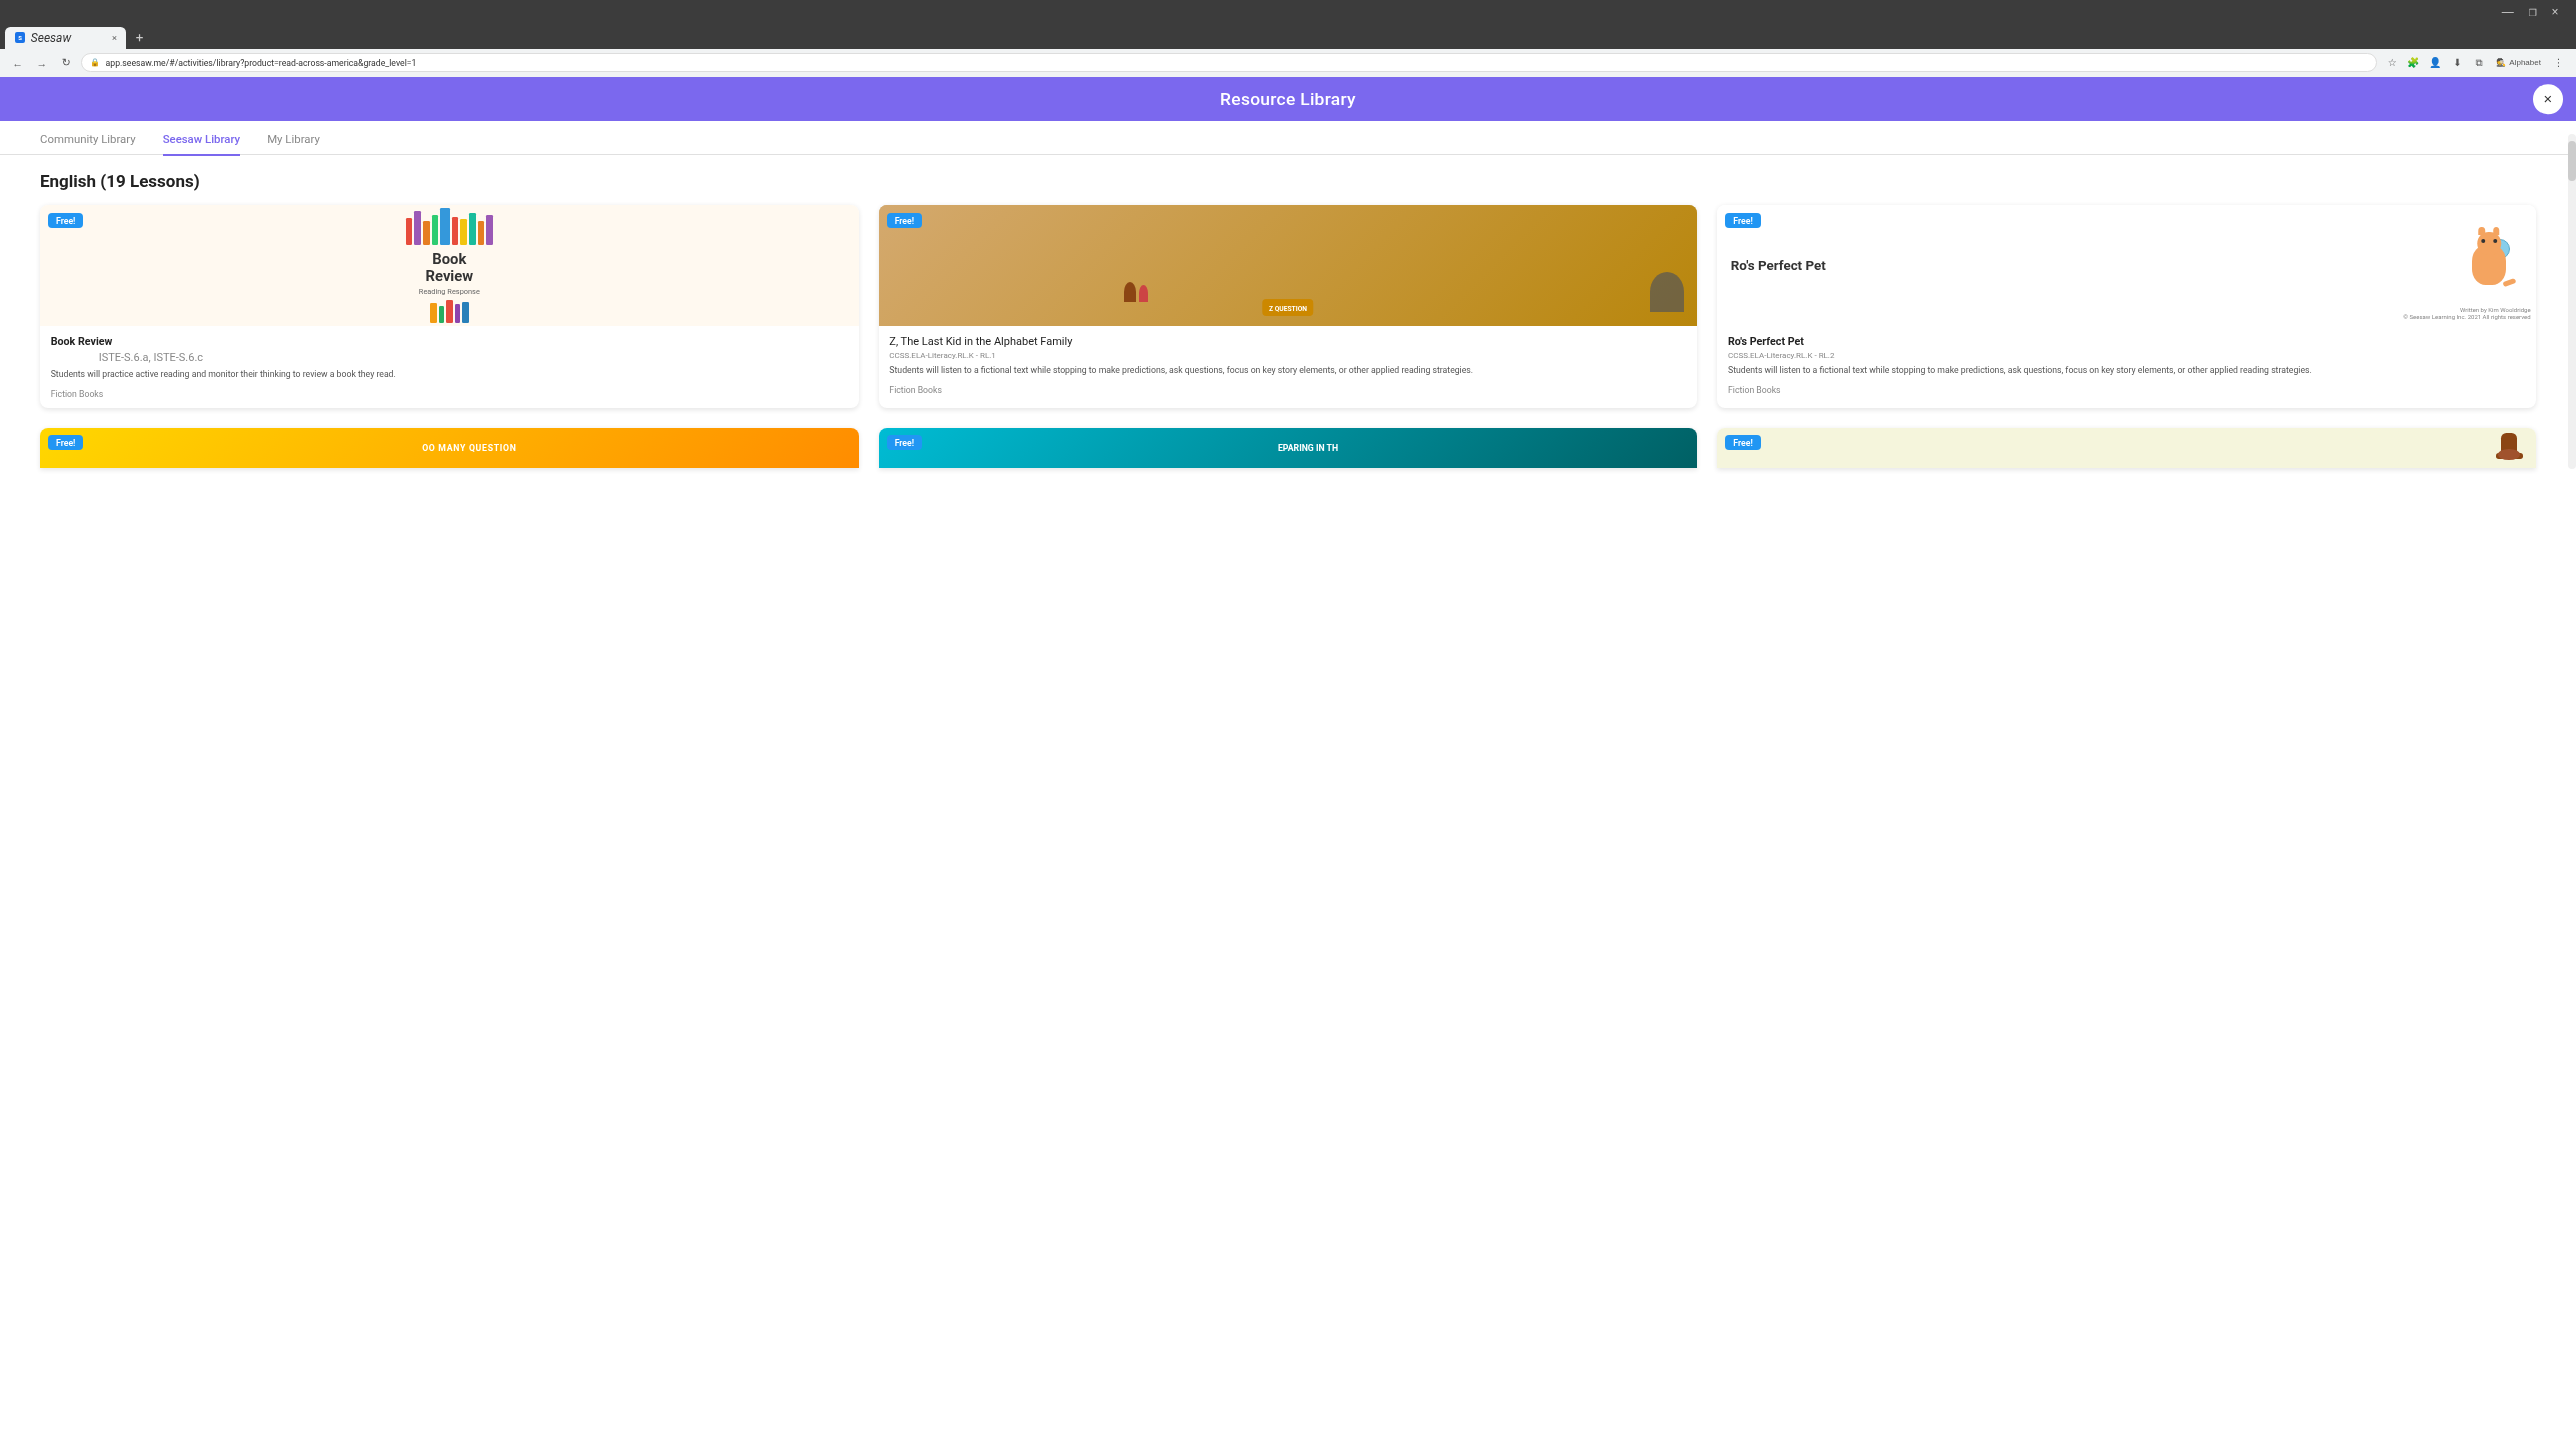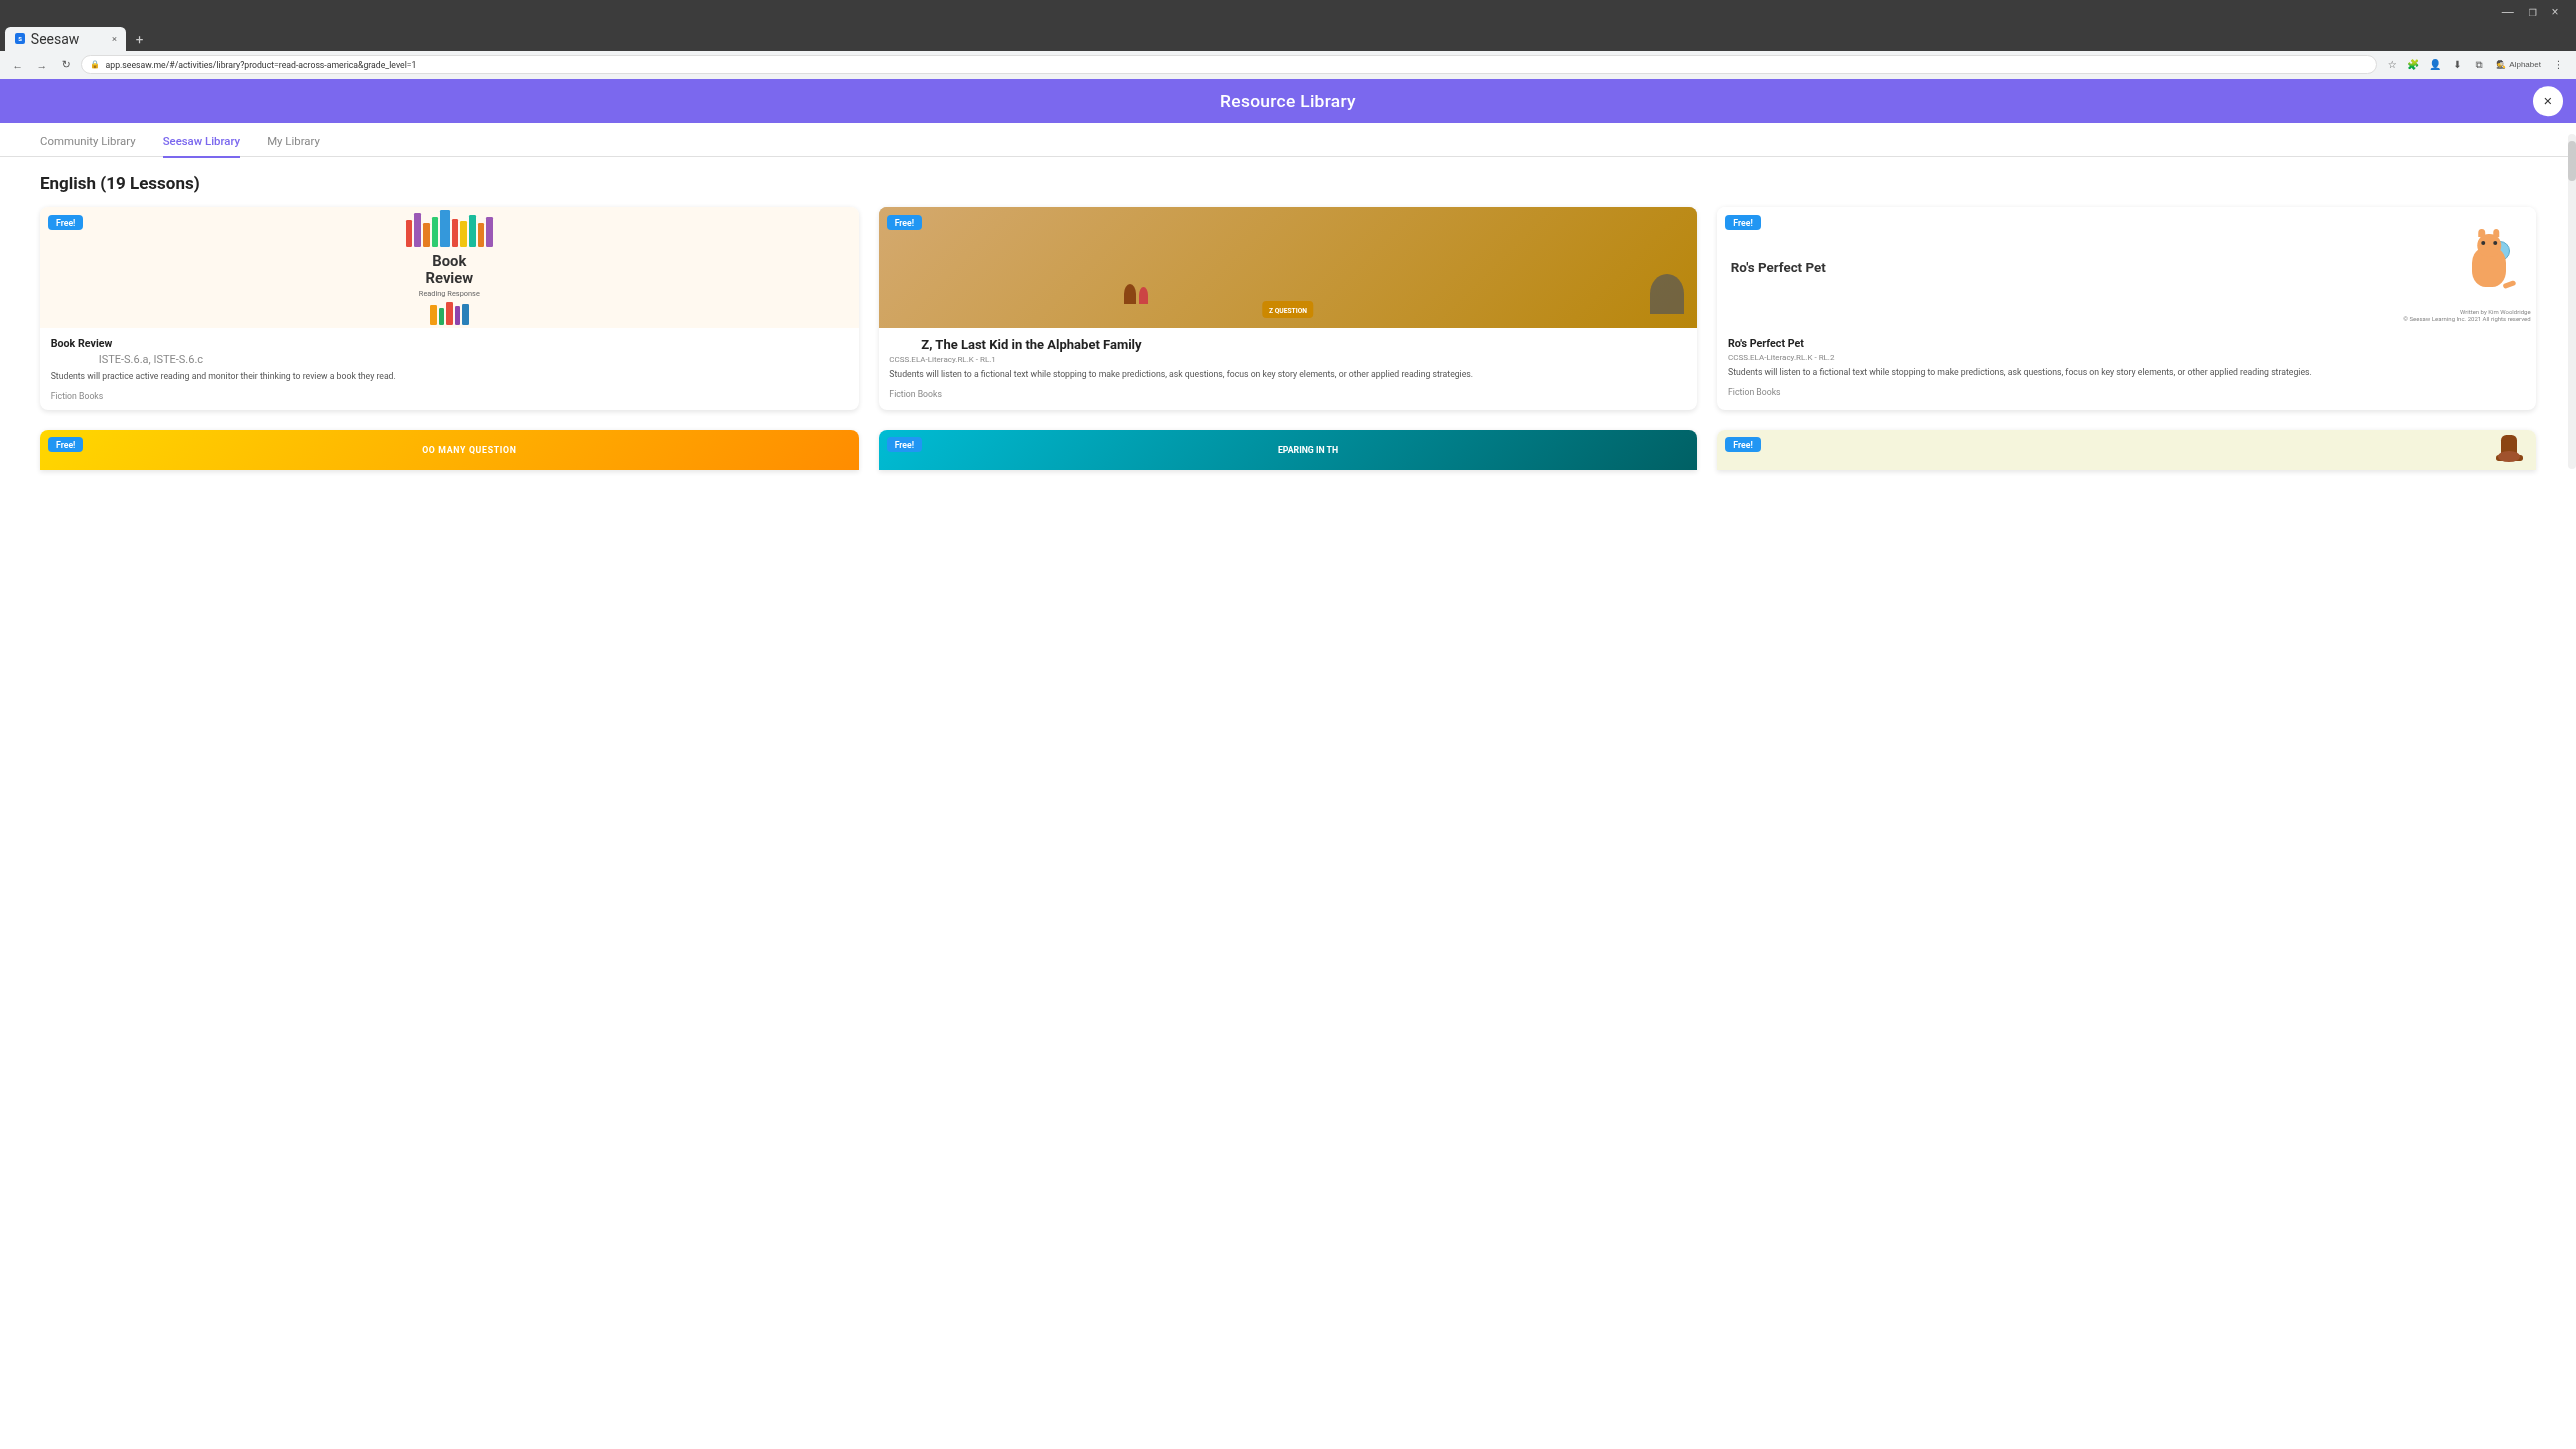--- a/index.html
+++ b/index.html
@@ -52,7 +52,7 @@
 <div style="background:#3c3c3c; display:flex; align-items:flex-end; padding:2.7px 5.4px 0; gap:2.7px;">
   <div style="background:#f1f3f4; border-radius:5.4px 5.4px 0 0; padding:4px 9.4px; display:flex; align-items:center; gap:5.4px; min-width:121px;">
     <div style="width:10.7px;height:10.7px;background:#1a73e8;border-radius:2px;display:flex;align-items:center;justify-content:center;color:#fff;font-size:6px;font-weight:bold;">S</div>
-    <span style="font-size:14px;color:#333;">Seesaw</span>
+    <span style="font-size:12px;color:#333;font-style:italic;">Seesaw</span>
     <span style="margin-left:auto;color:#666;font-size:9.4px;cursor:pointer;">×</span>
   </div>
   <span style="color:#ccc;font-size:13.4px;padding:2.7px 6.7px;cursor:pointer;margin-bottom:1.3px;">+</span>

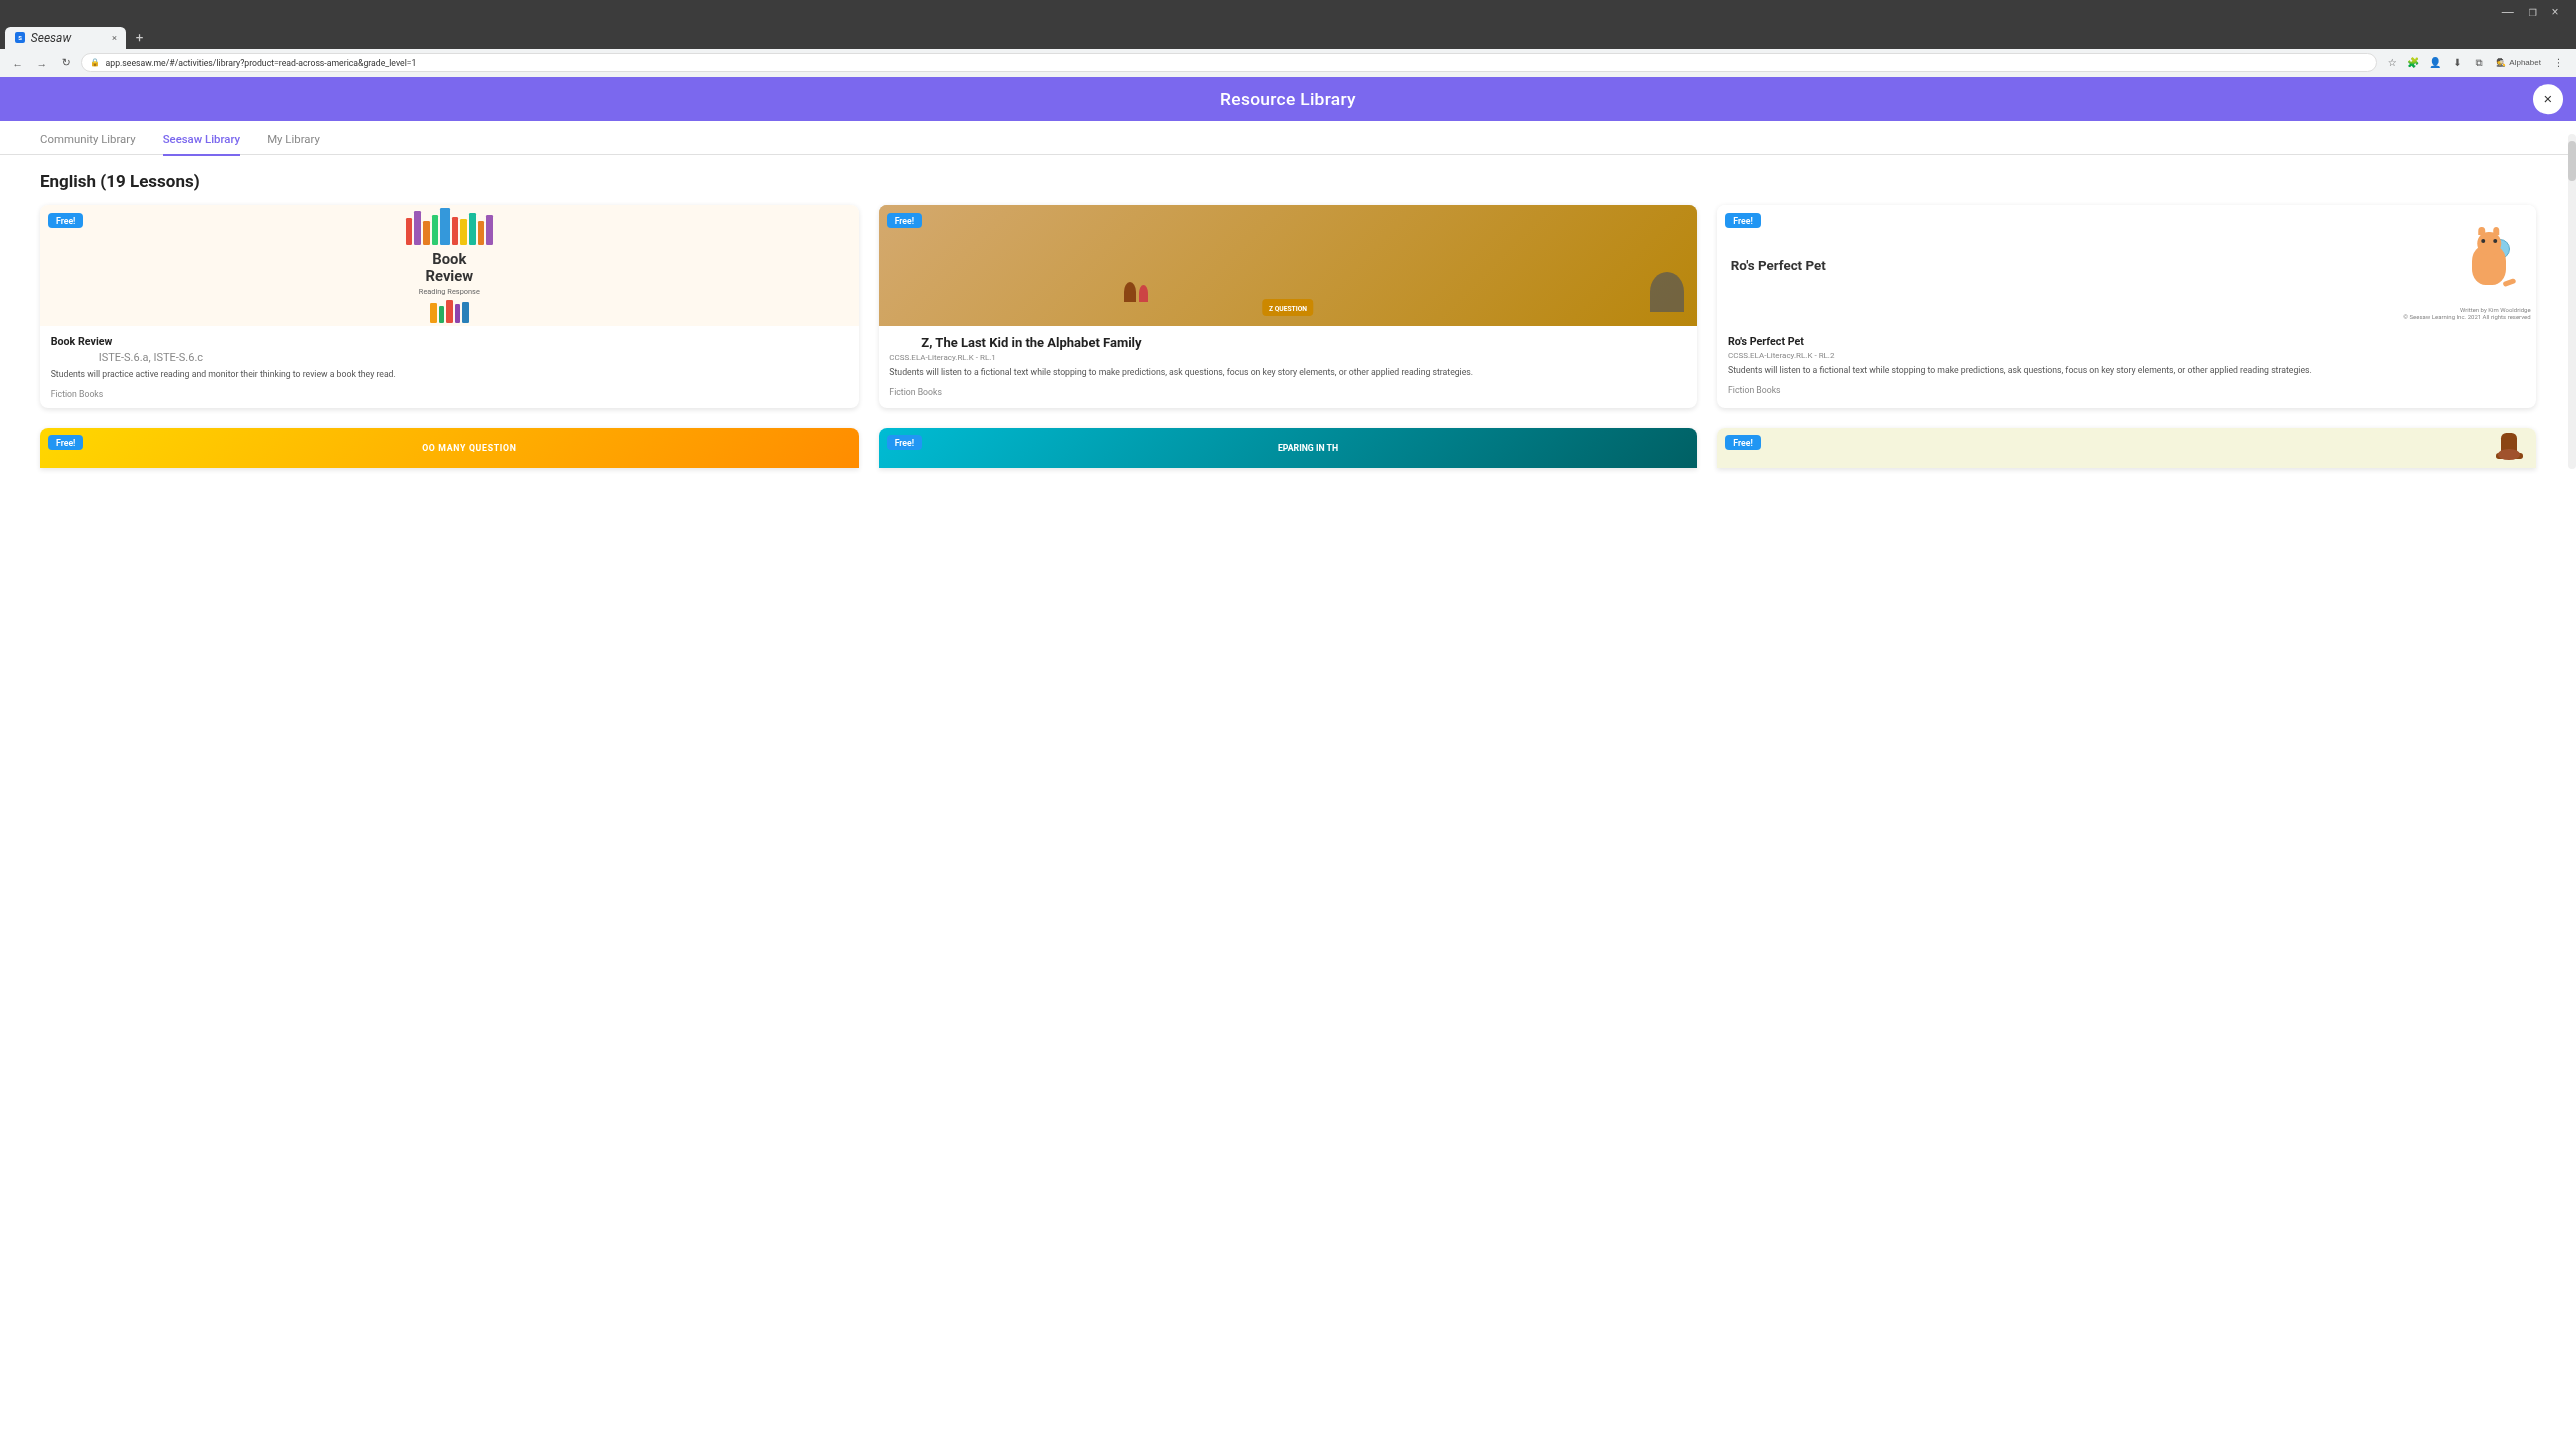--- a/index.html
+++ b/index.html
@@ -159,7 +159,7 @@
         </div>
       </div>
       <div style="padding:9.4px 10.7px;">
-        <div style="font-size:13px;font-weight:700;color:#222;margin-bottom:2.7px;margin-left:32px;">Z, The Last Kid in the Alphabet Family</div>
+        <div style="font-size:11px;font-weight:400;color:#222;margin-bottom:2.7px;">Z, The Last Kid in the Alphabet Family</div>
         <div style="font-size:8px;color:#888;margin-bottom:4px;">CCSS.ELA-Literacy.RL.K - RL.1</div>
         <div style="font-size:8.7px;color:#555;line-height:1.5;margin-bottom:8px;">Students will listen to a fictional text while stopping to make predictions, ask questions, focus on key story elements, or other applied reading strategies.</div>
         <div style="font-size:8.7px;color:#888;">Fiction Books</div>

